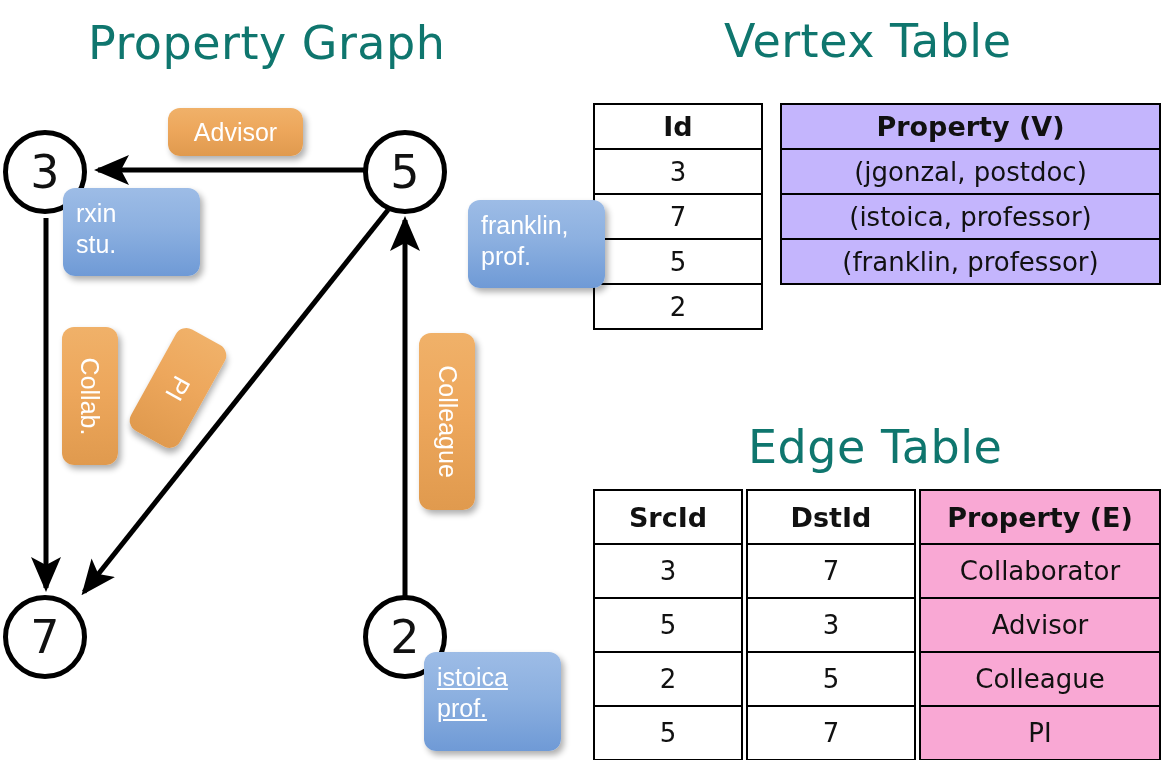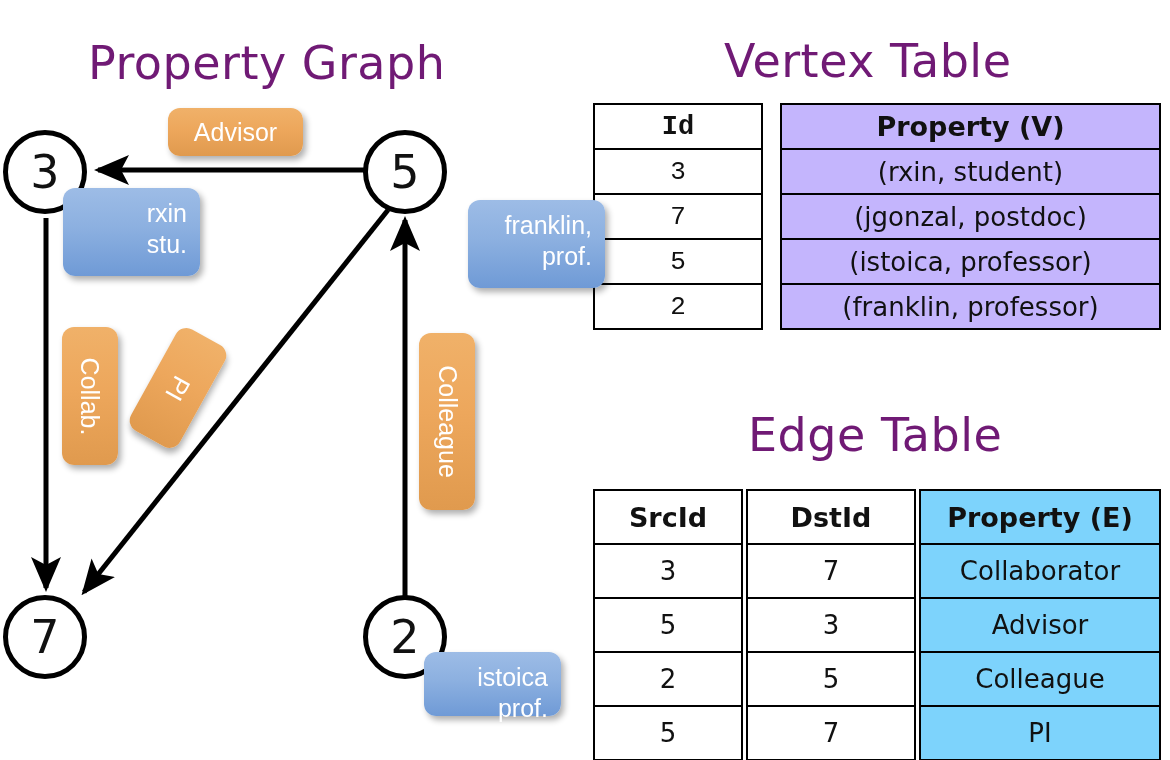--- a/index.html
+++ b/index.html
@@ -22,10 +22,9 @@
     font-weight: 400;
     font-size: 44px;
     letter-spacing: 0.5px;
-    color: #701a75;
+    color: #0f766e;
     white-space: nowrap;
     font-family: "DejaVu Sans", sans-serif;
-    margin-top: 20px;
   }
   #title-property-graph { left: 88px;  top: 16px; font-size: 46px; }
   #title-vertex-table   { left: 724px; top: 14px; font-size: 46px; }

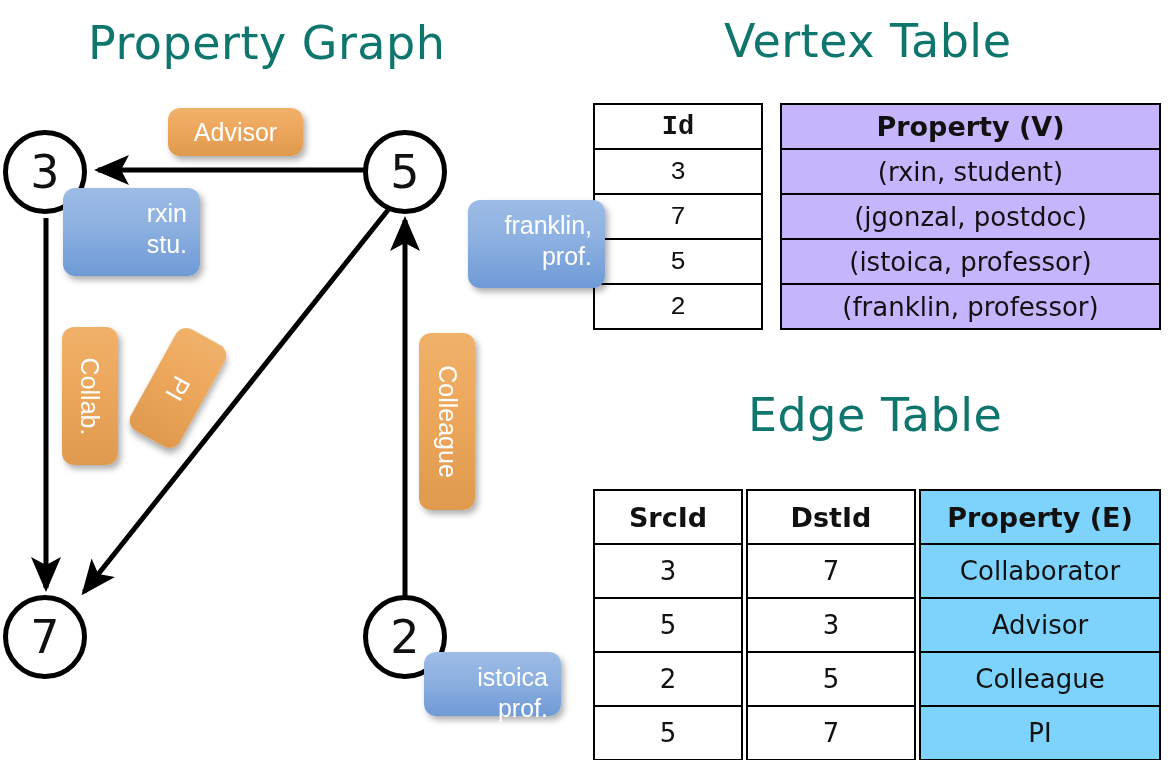--- a/index.html
+++ b/index.html
@@ -123,7 +123,7 @@
   .fill-orange { background: #7dd3fc; }
 
   
-  #vertex-id-table    { left: 593px; top: 103px; width: 170px; font-family: Liberation Mono, monospace; }
+  #vertex-id-table    { left: 593px; top: 103px; width: 170px; }
   #vertex-prop-table  { left: 780px; top: 103px; width: 381px; }
   
   #edge-src-table     { left: 593px; top: 489px; width: 150px; }

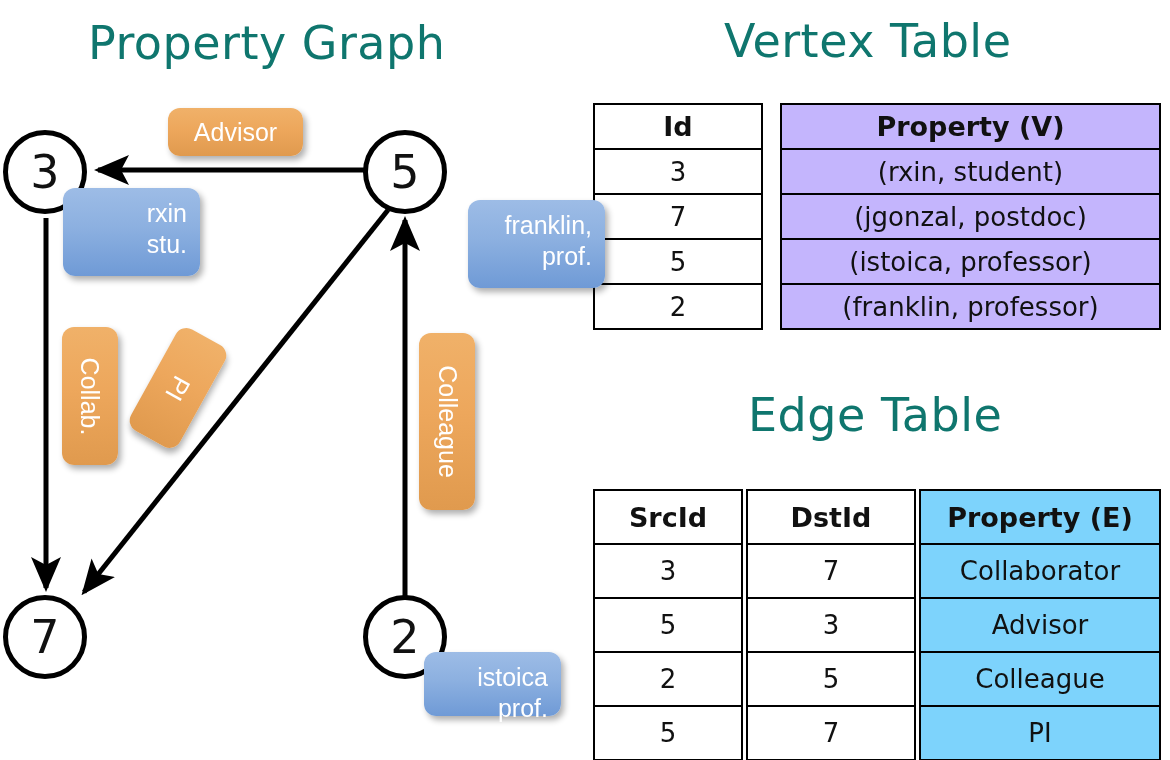--- a/index.html
+++ b/index.html
@@ -219,9 +219,6 @@
     <th class="fill-blue">Property (V)</th>
   </tr>
   <tr>
-    <td class="fill-blue">(rxin, student)</td>
-  </tr>
-  <tr>
     <td class="fill-blue">(jgonzal, postdoc)</td>
   </tr>
   <tr>

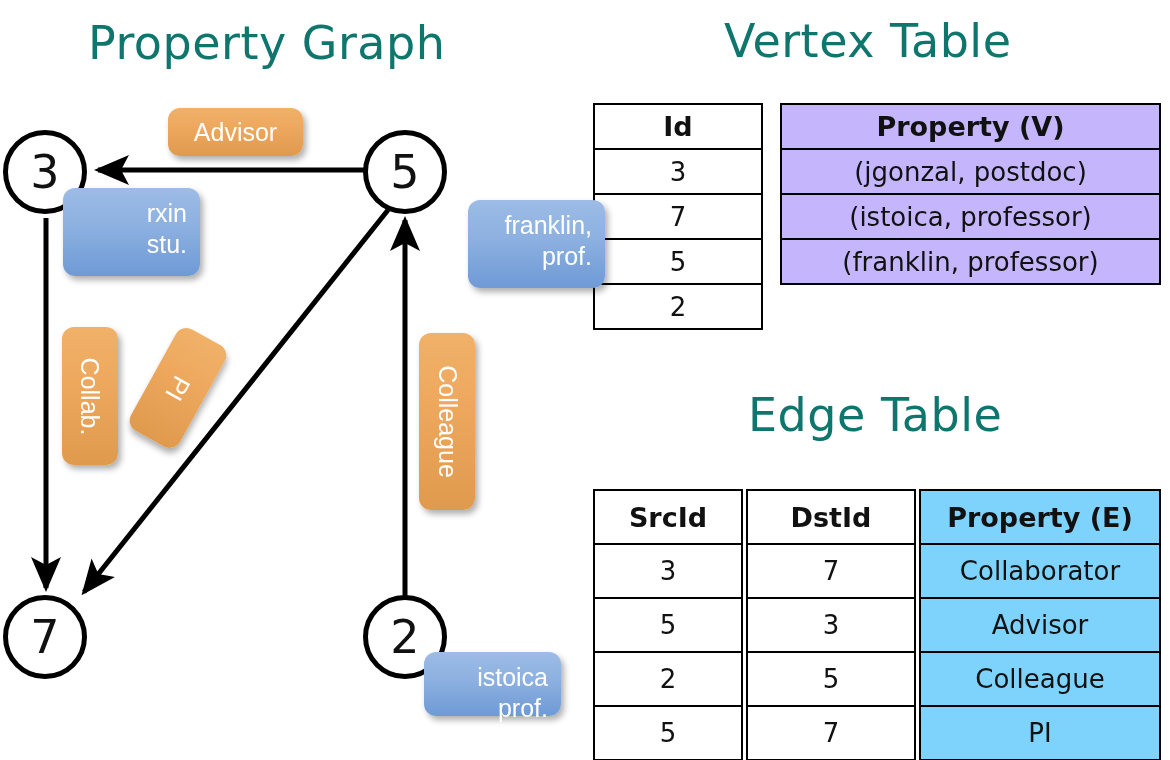--- a/index.html
+++ b/index.html
@@ -71,7 +71,6 @@
     padding: 10px 13px;
     box-sizing: border-box;
     z-index: 6;
-    text-align: right;
   }
   .vlabel span { display: block; }
 

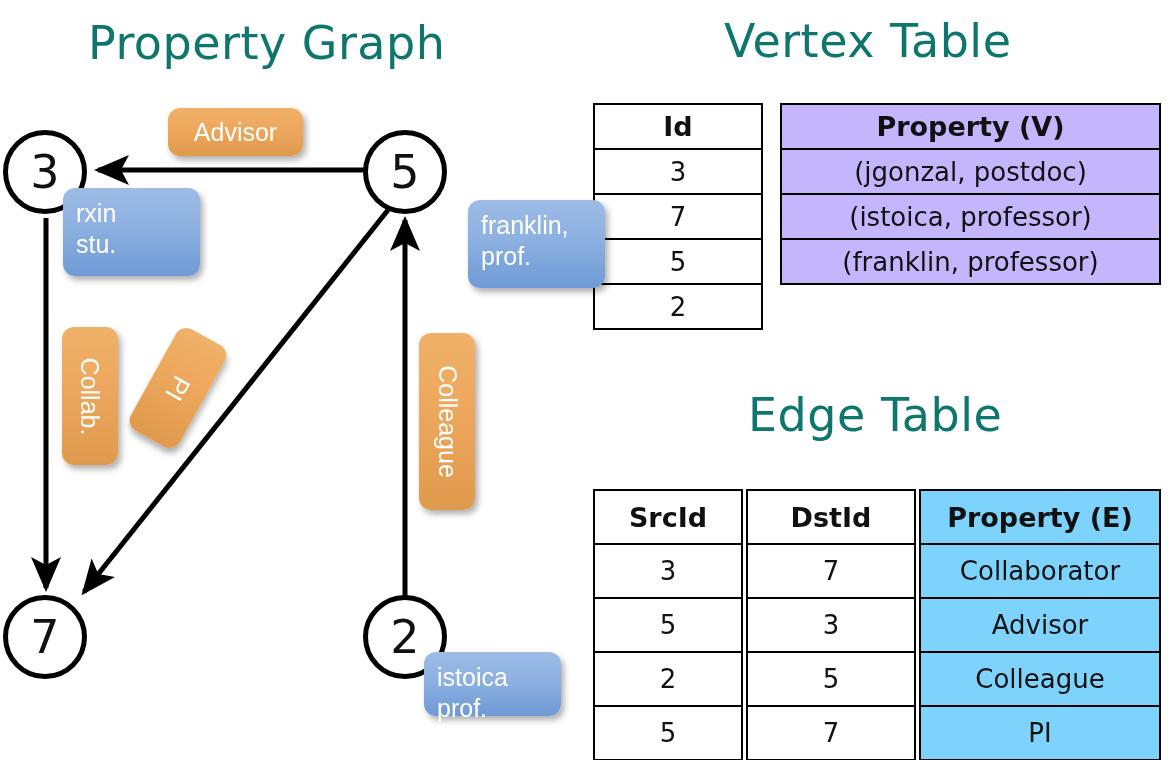--- a/index.html
+++ b/index.html
@@ -28,7 +28,7 @@
   }
   #title-property-graph { left: 88px;  top: 16px; font-size: 46px; }
   #title-vertex-table   { left: 724px; top: 14px; font-size: 46px; }
-  #title-edge-table     { left: 748px; top: 388px; font-size: 46px; }
+  #title-edge-table     { left: 748px; top: 420px; font-size: 46px; }
 
   
   #graph-panel {

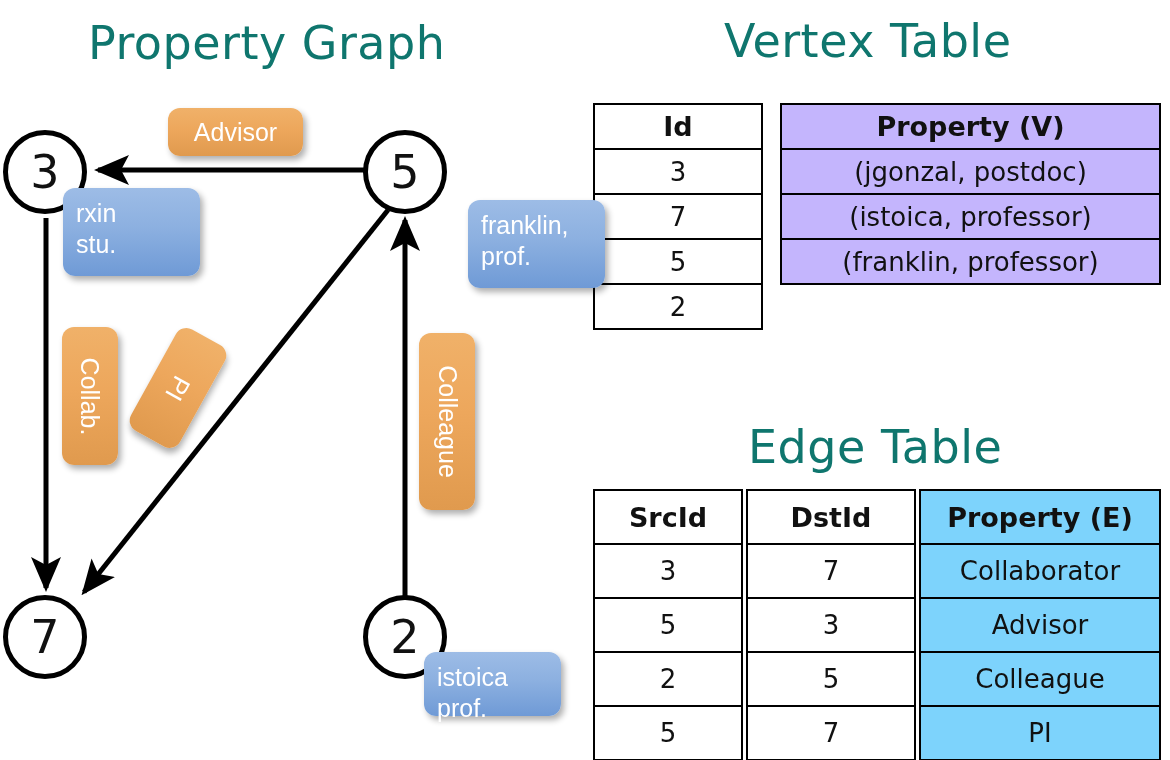--- a/index.html
+++ b/index.html
@@ -119,7 +119,7 @@
   }
   .tbl th { font-weight: 700; font-size: 27px; }
   .fill-blue   { background: #c4b5fd; }
-  .fill-orange { background: #7dd3fc; }
+  .fill-orange { background: #f9a8d4; }
 
   
   #vertex-id-table    { left: 593px; top: 103px; width: 170px; }

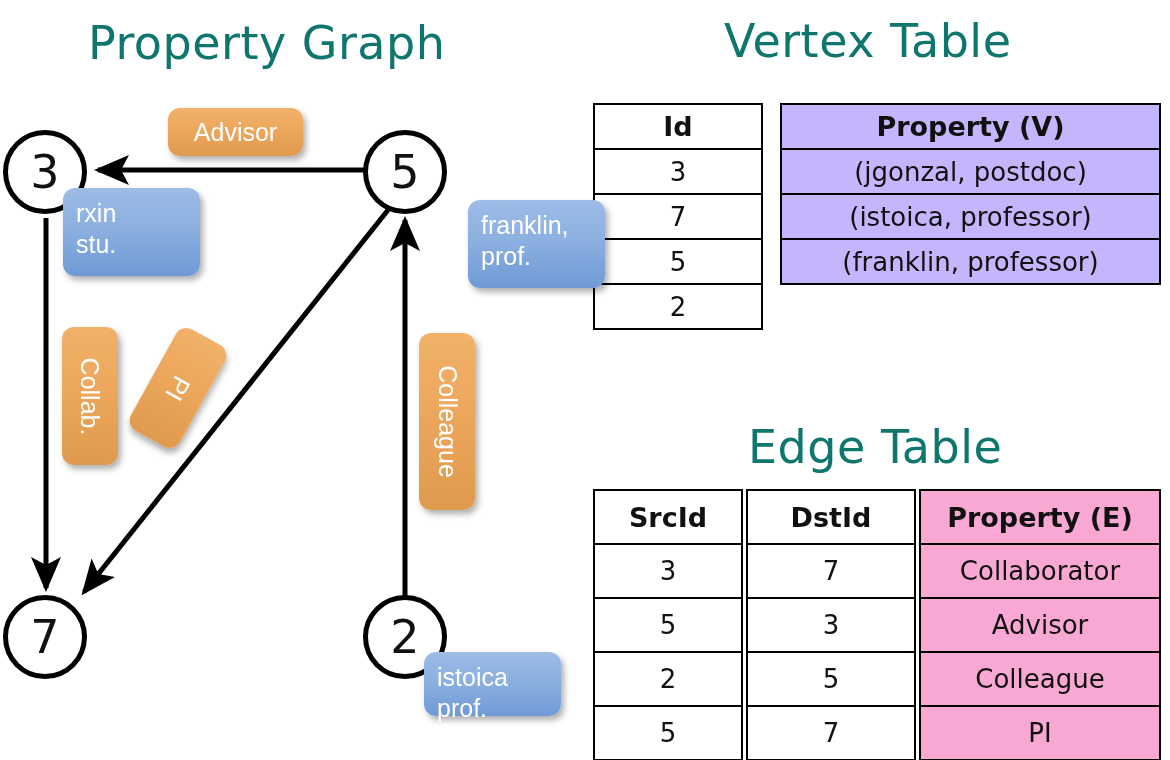--- a/index.html
+++ b/index.html
@@ -170,7 +170,7 @@
     <span>franklin,</span>
     <span>prof.</span>
   </div>
-  <div class="vlabel" style="left:424px; top:652px; width:137px; height:64px;">
+  <div class="vlabel" style="left:424px; top:652px; width:137px; height:99px;text-decoration:underline;">
     <span>istoica</span>
     <span>prof.</span>
   </div>

